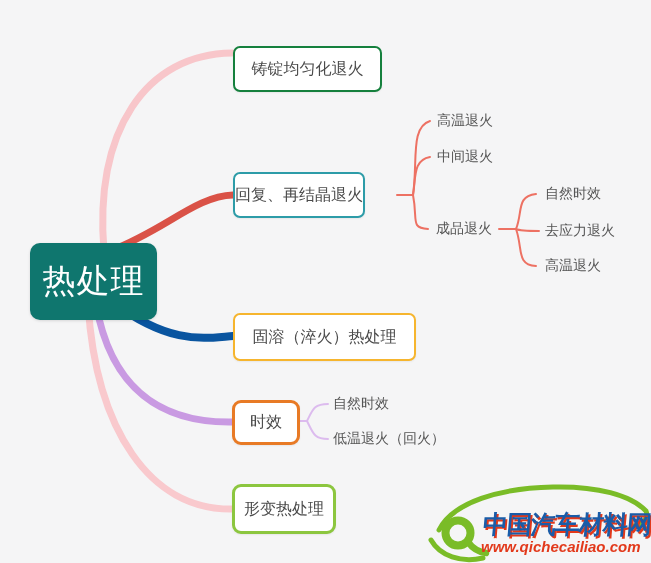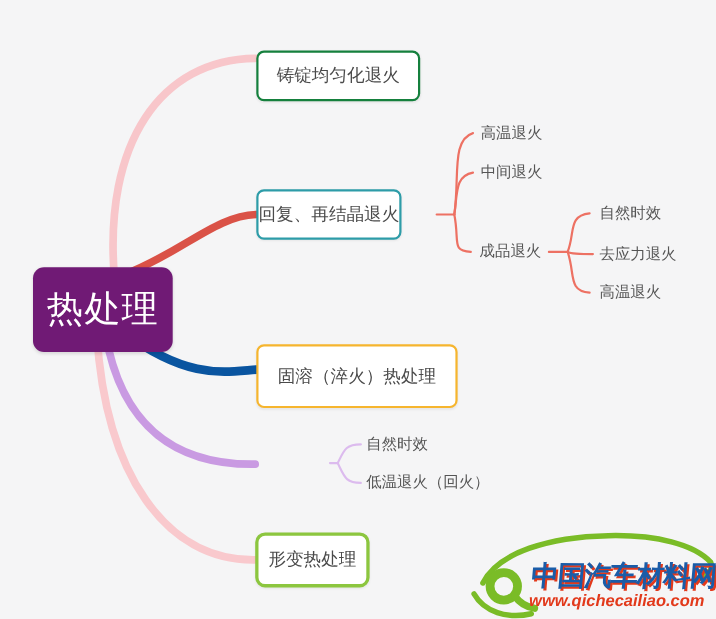--- a/index.html
+++ b/index.html
@@ -24,7 +24,7 @@
   }
   .root{
     left:30px;top:243px;width:127px;height:77px;
-    background:#701a75;border-radius:10px;
+    background:#0f766e;border-radius:10px;
     color:#ffffff;font-size:33px;font-weight:500;letter-spacing:1px;
     box-shadow:0 1px 3px rgba(0,0,0,0.12);
   }

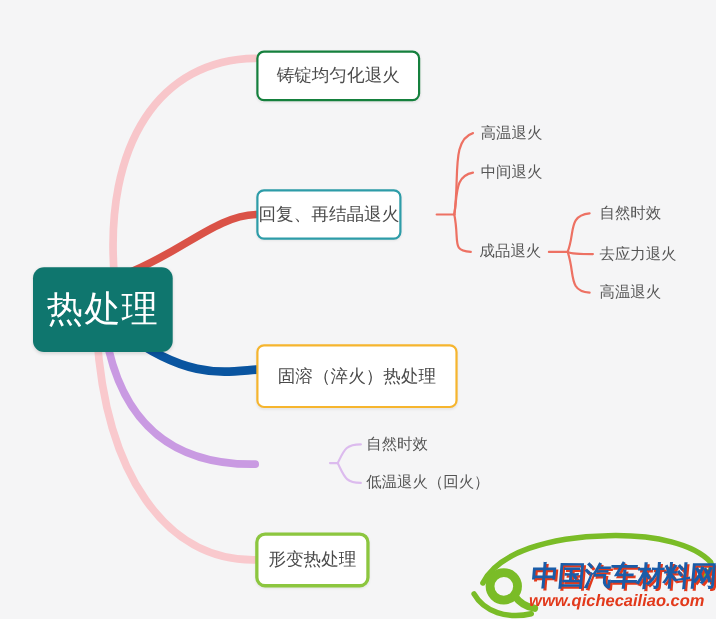--- a/index.html
+++ b/index.html
@@ -30,7 +30,7 @@
   }
   .box1{left:233px;top:30px;width:149px;height:46px;border:2px solid #15803d;border-radius:7px;margin-top:16px;}
   .box2{left:233px;top:172px;width:132px;height:46px;border:2px solid #2d9ca8;border-radius:7px;}
-  .box3{left:233px;top:313px;width:183px;height:58px;border:2px solid #f6b52e;border-radius:7px;}
+  .box3{left:233px;top:313px;width:183px;height:48px;border:2px solid #f6b52e;border-radius:7px;}
   .box4{left:232px;top:400px;width:68px;height:45px;border:3px solid #e87a25;border-radius:9px;}
   .box5{left:232px;top:484px;width:104px;height:50px;border:3px solid #8cc63f;border-radius:9px;}
   .leaf{

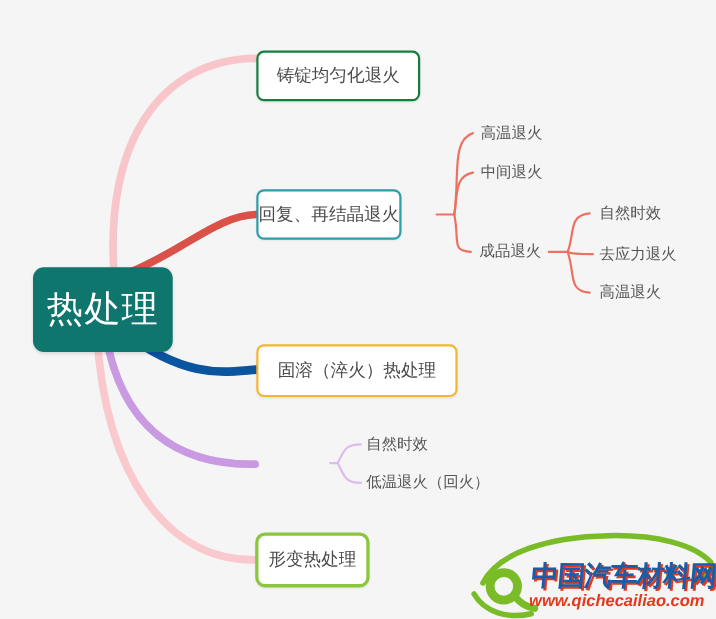--- a/index.html
+++ b/index.html
@@ -109,6 +109,9 @@
   <div class="node box3">
     <span>固溶（淬火）热处理</span>
   </div>
+  <div class="node box4">
+    <span>时效</span>
+  </div>
   <div class="node box5">
     <span>形变热处理</span>
   </div>

